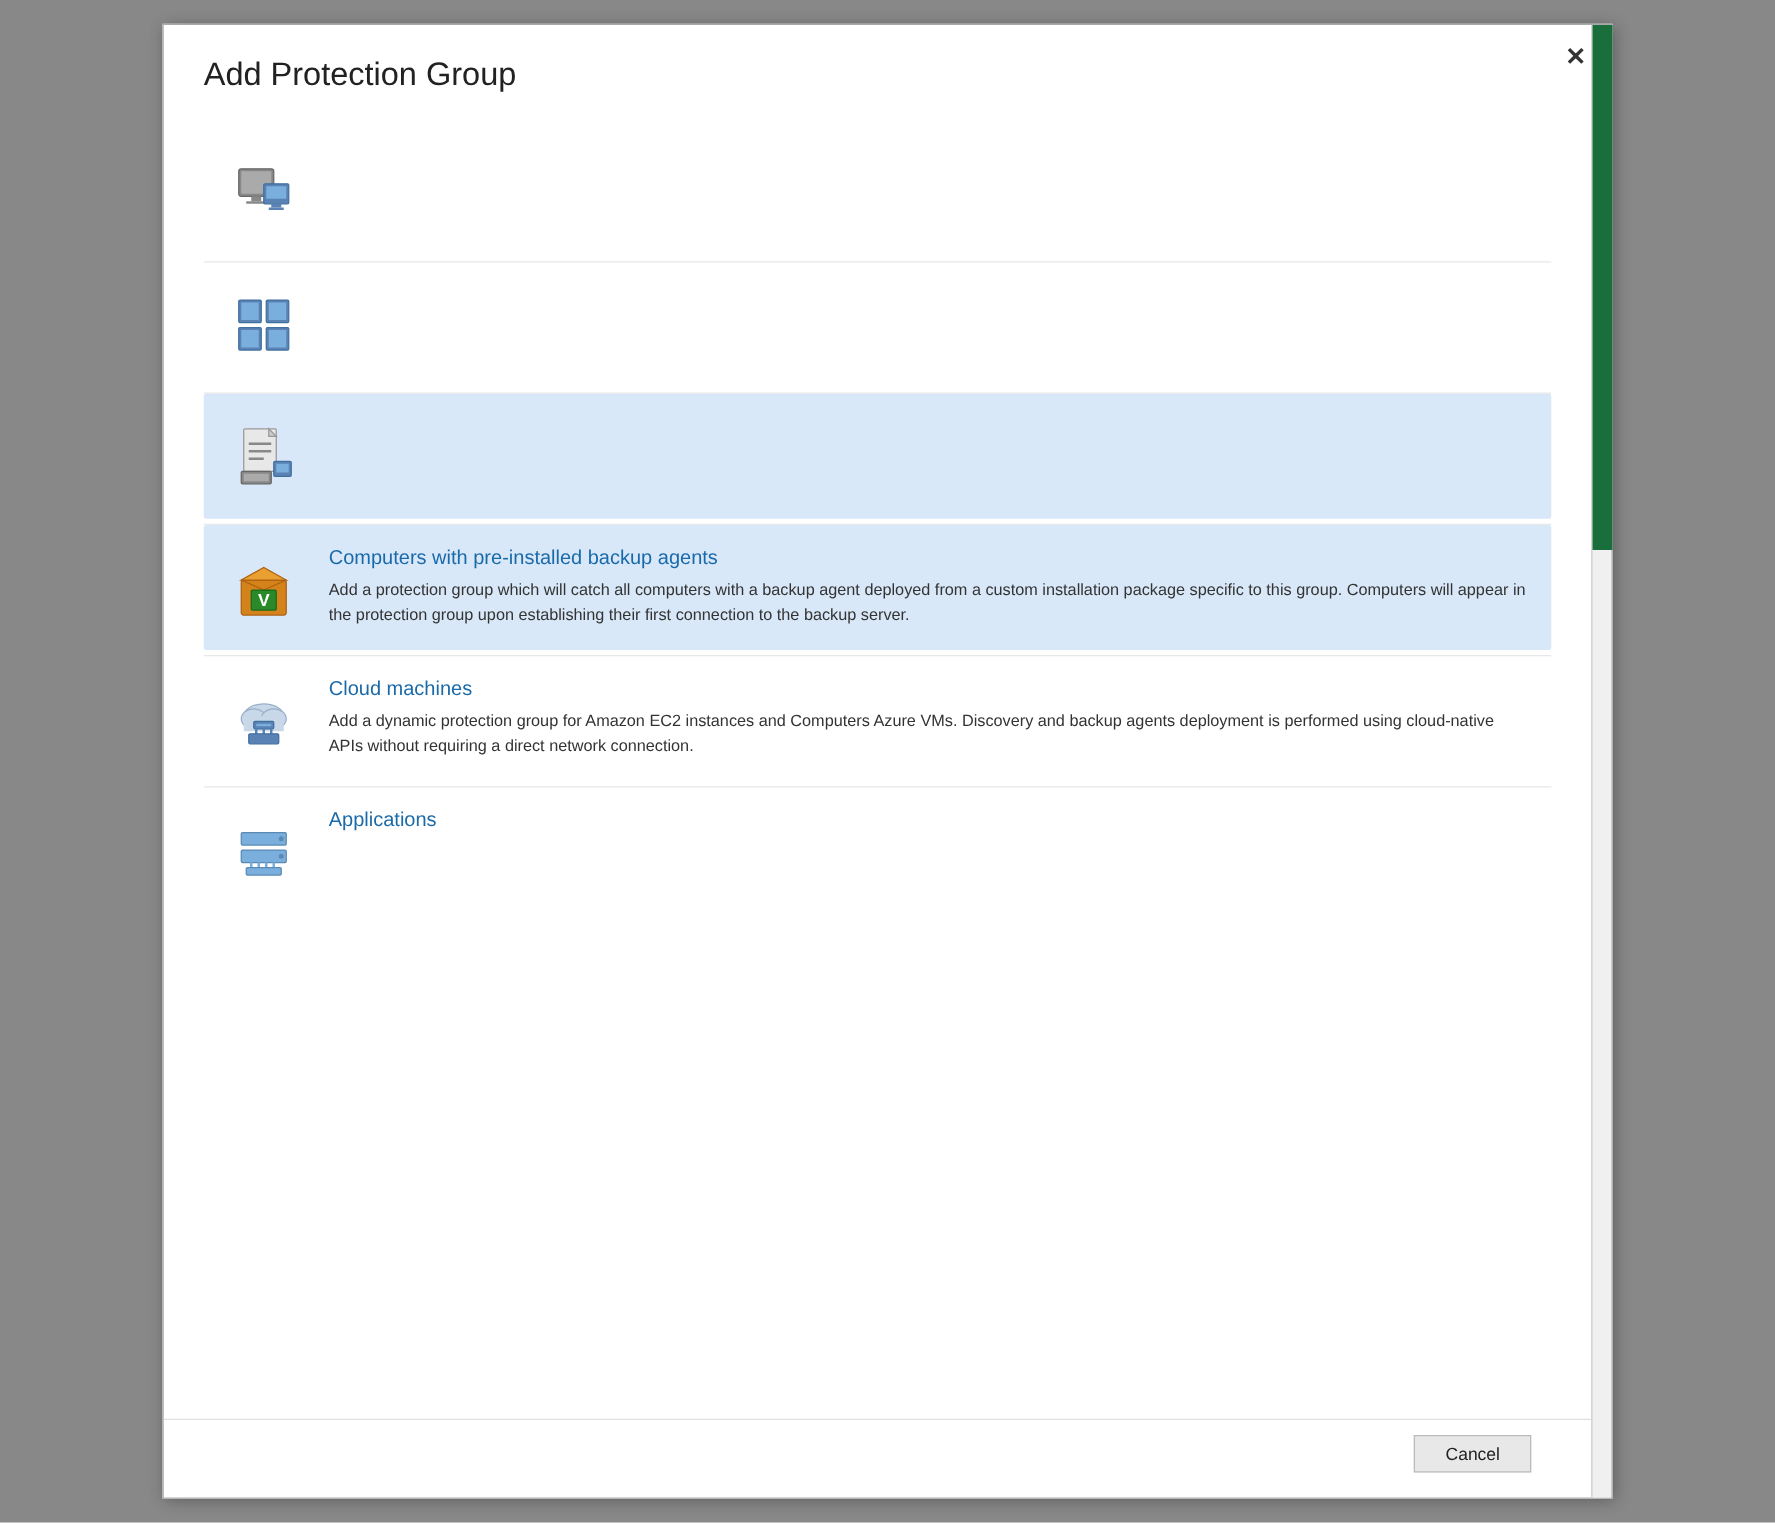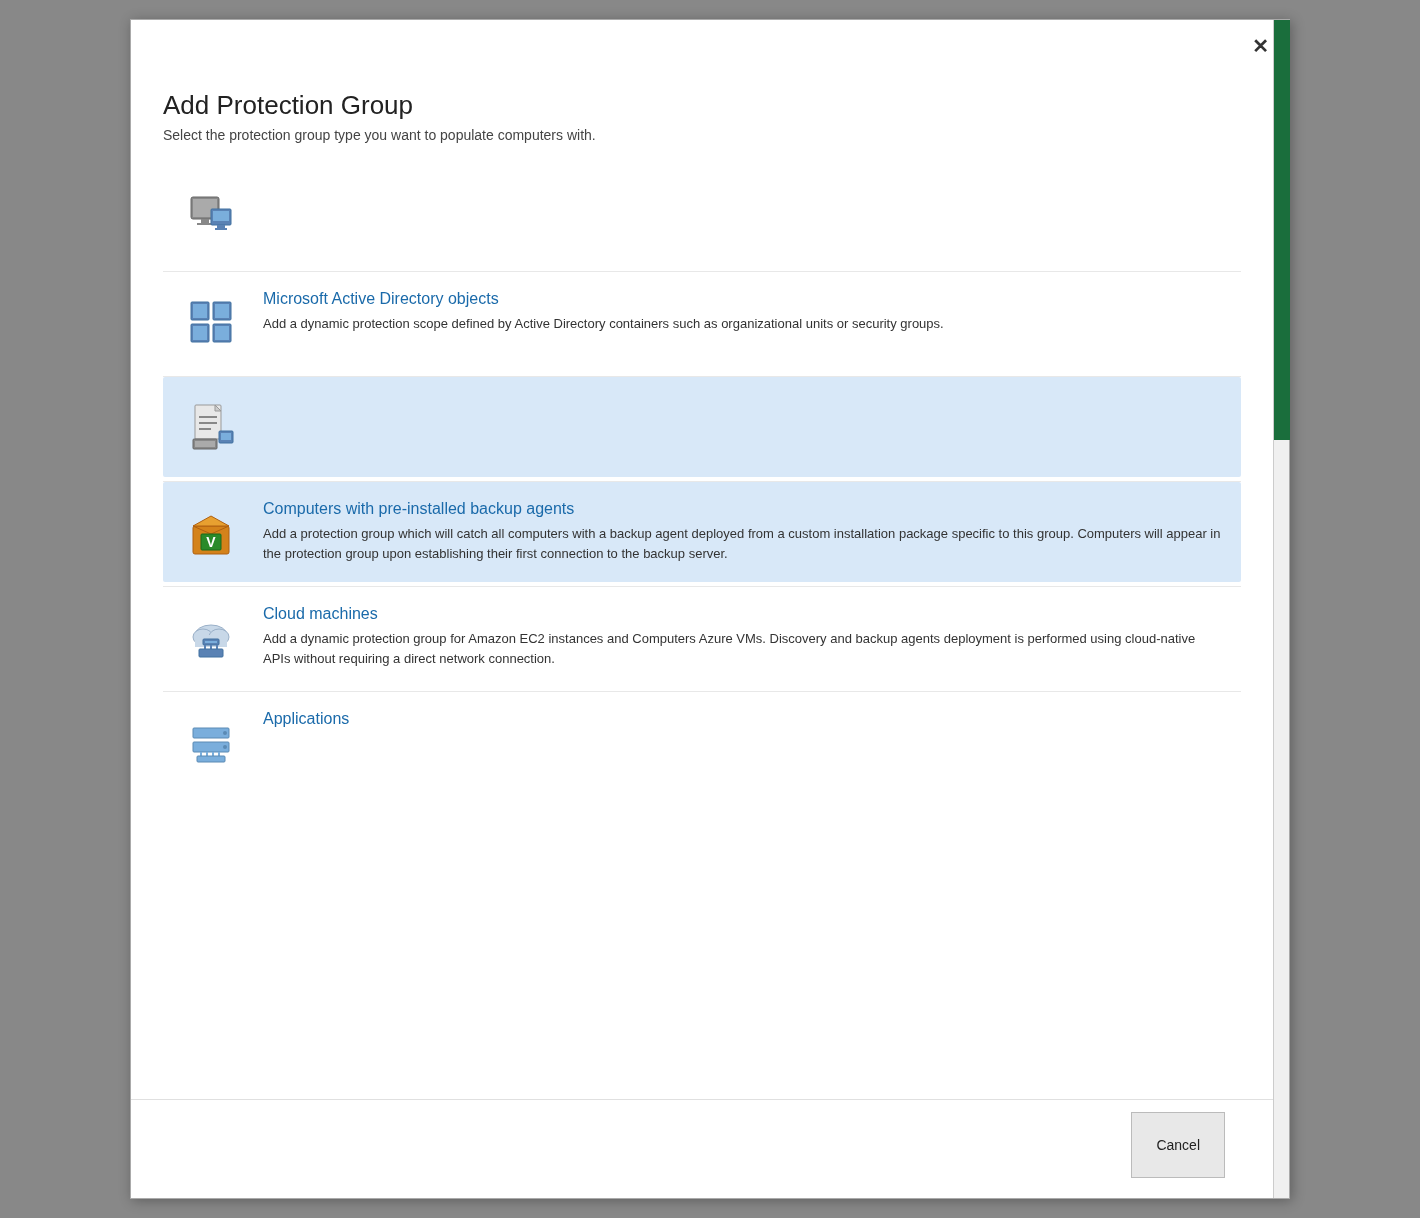--- a/index.html
+++ b/index.html
@@ -29,7 +29,6 @@
       font-weight: 400;
       color: #222;
       margin-bottom: 6px;
-      margin-top: 46px;
     }
     .dialog-subtitle {
       font-size: 14px;

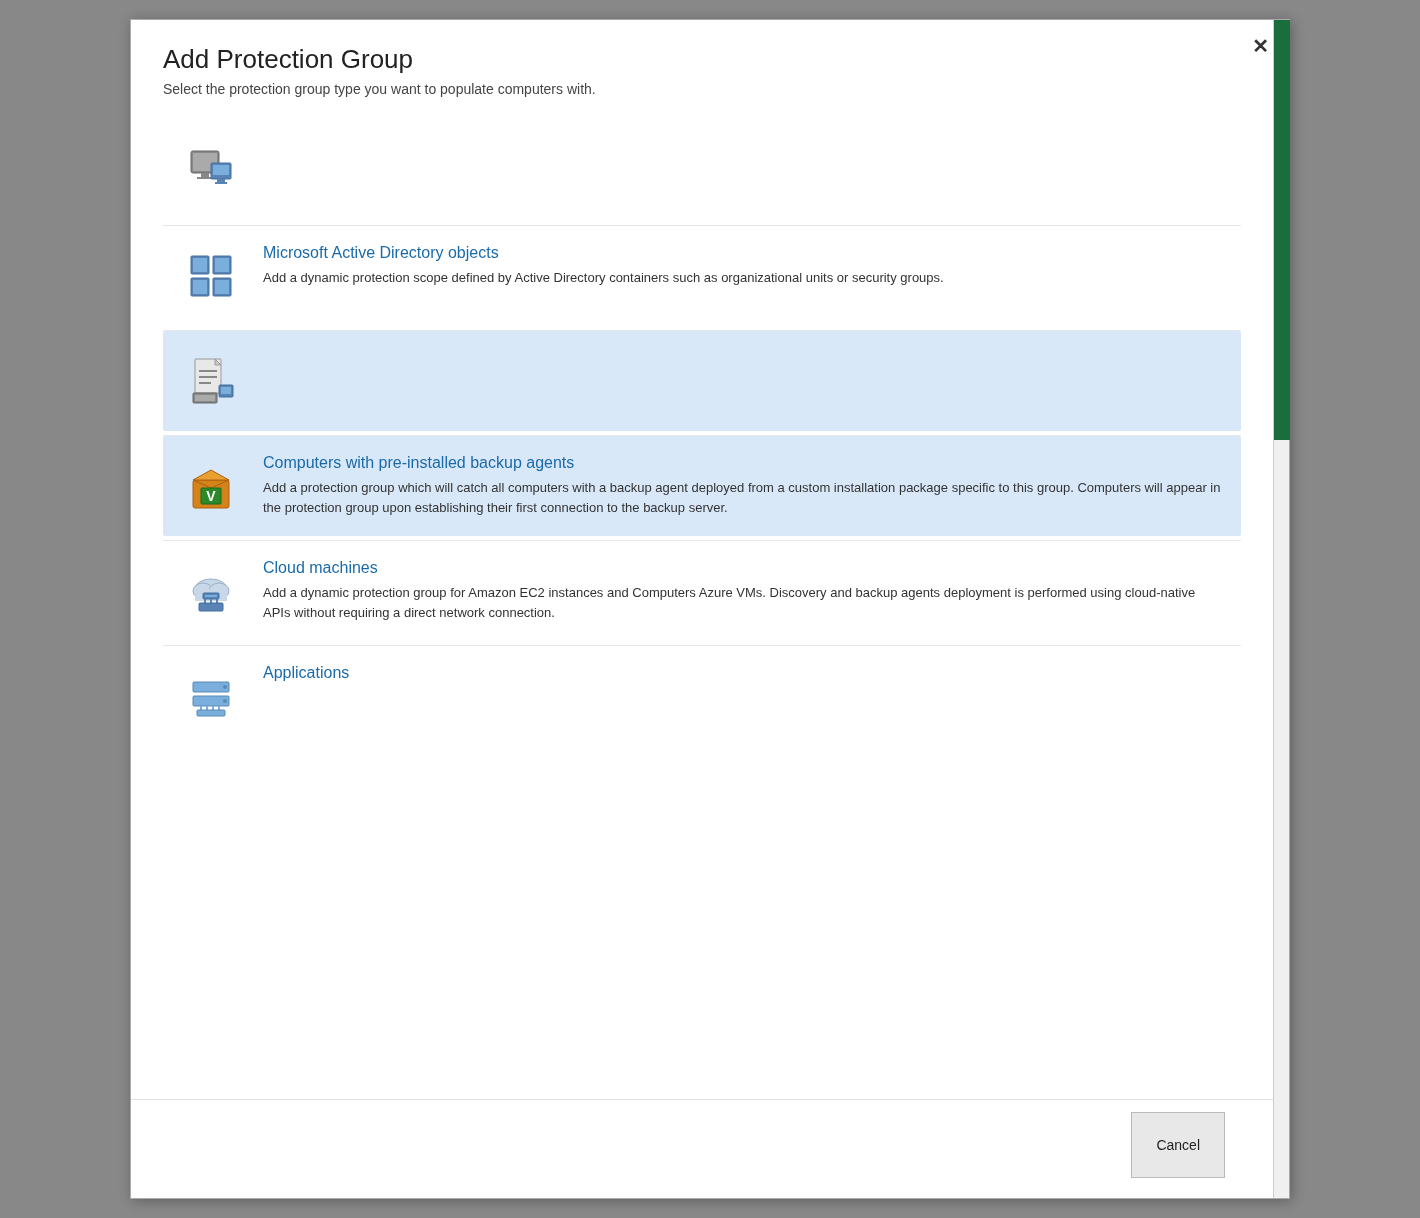--- a/index.html
+++ b/index.html
@@ -140,7 +140,6 @@
 
   <div class="dialog-header">
     <div class="dialog-title">Add Protection Group</div>
-    <div class="dialog-subtitle">Select the protection group type you want to populate computers with.</div>
   </div>
 
   <div class="content-area">

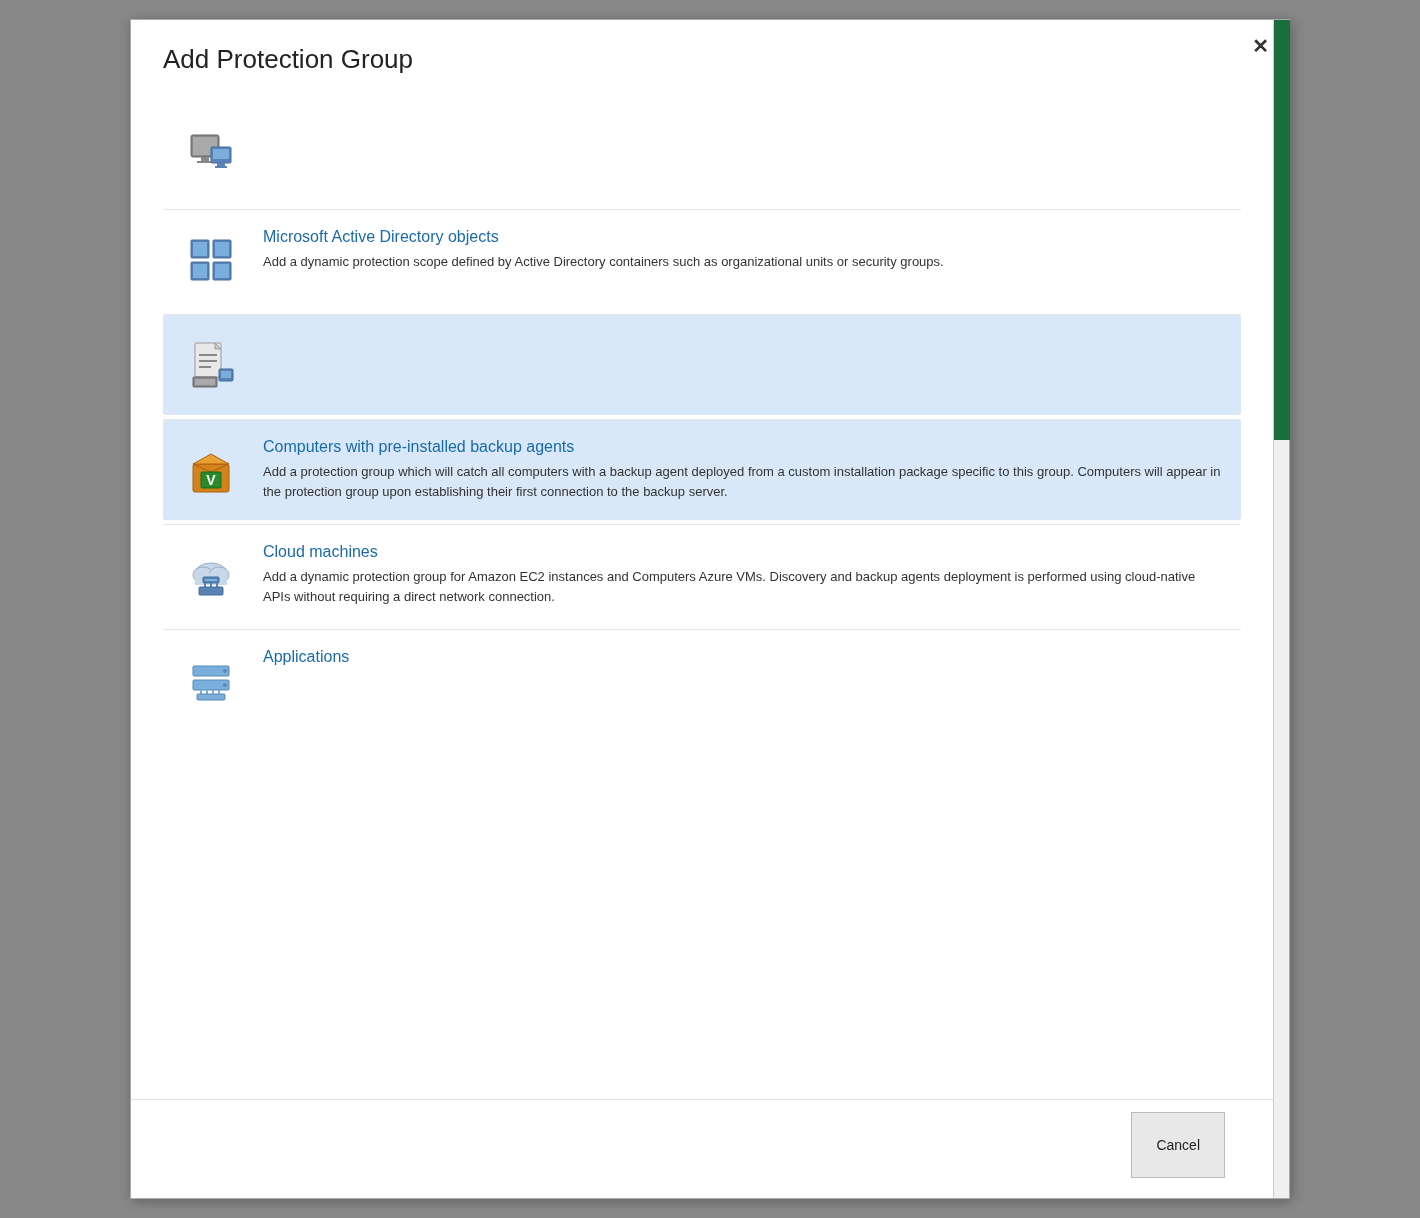--- a/index.html
+++ b/index.html
@@ -179,10 +179,6 @@
           <rect x="28" y="28" width="14" height="14" fill="#7aaedc"></rect>
         </svg>
       </div>
-      <div class="item-content">
-        <div class="item-title">Microsoft Active Directory objects</div>
-        <div class="item-desc">Add a dynamic protection scope defined by Active Directory containers such as organizational units or security groups.</div>
-      </div>
     </div>
 
     <div class="separator"></div>

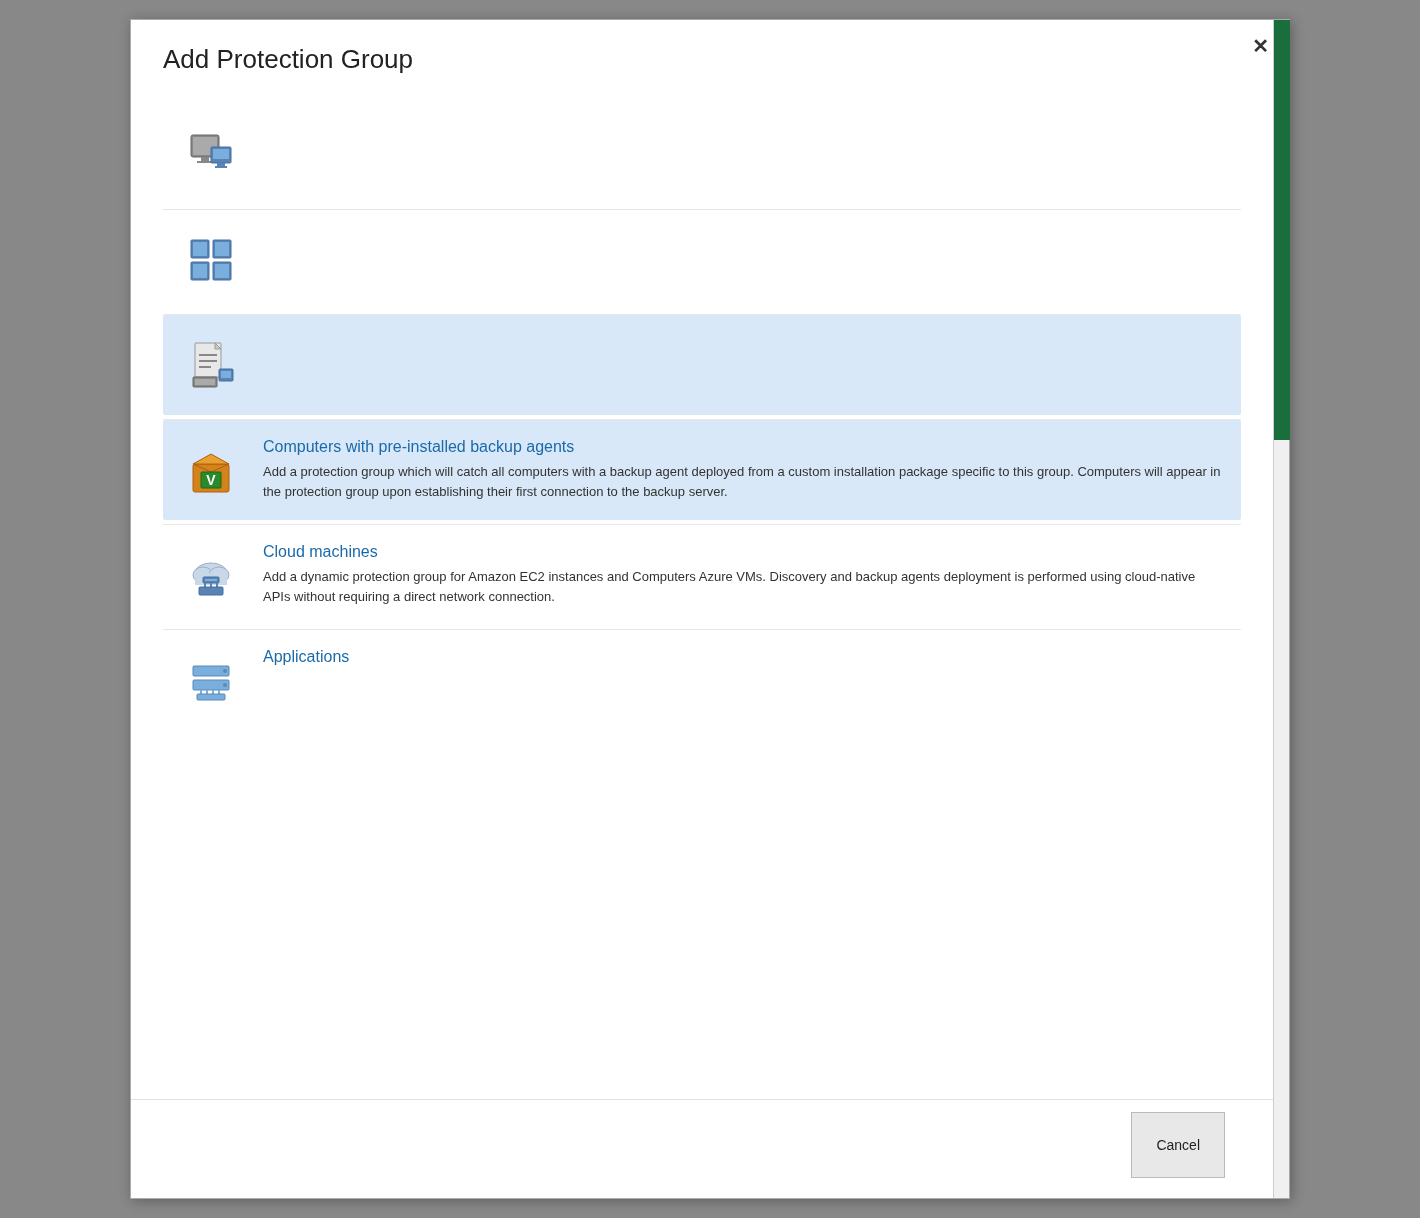--- a/index.html
+++ b/index.html
@@ -109,7 +109,7 @@
       margin-right: 16px;
     }
     .cancel-button {
-      padding: 24px 24px;
+      padding: 6px 24px;
       background: #e8e8e8;
       border: 1px solid #bbb;
       font-size: 14px;

